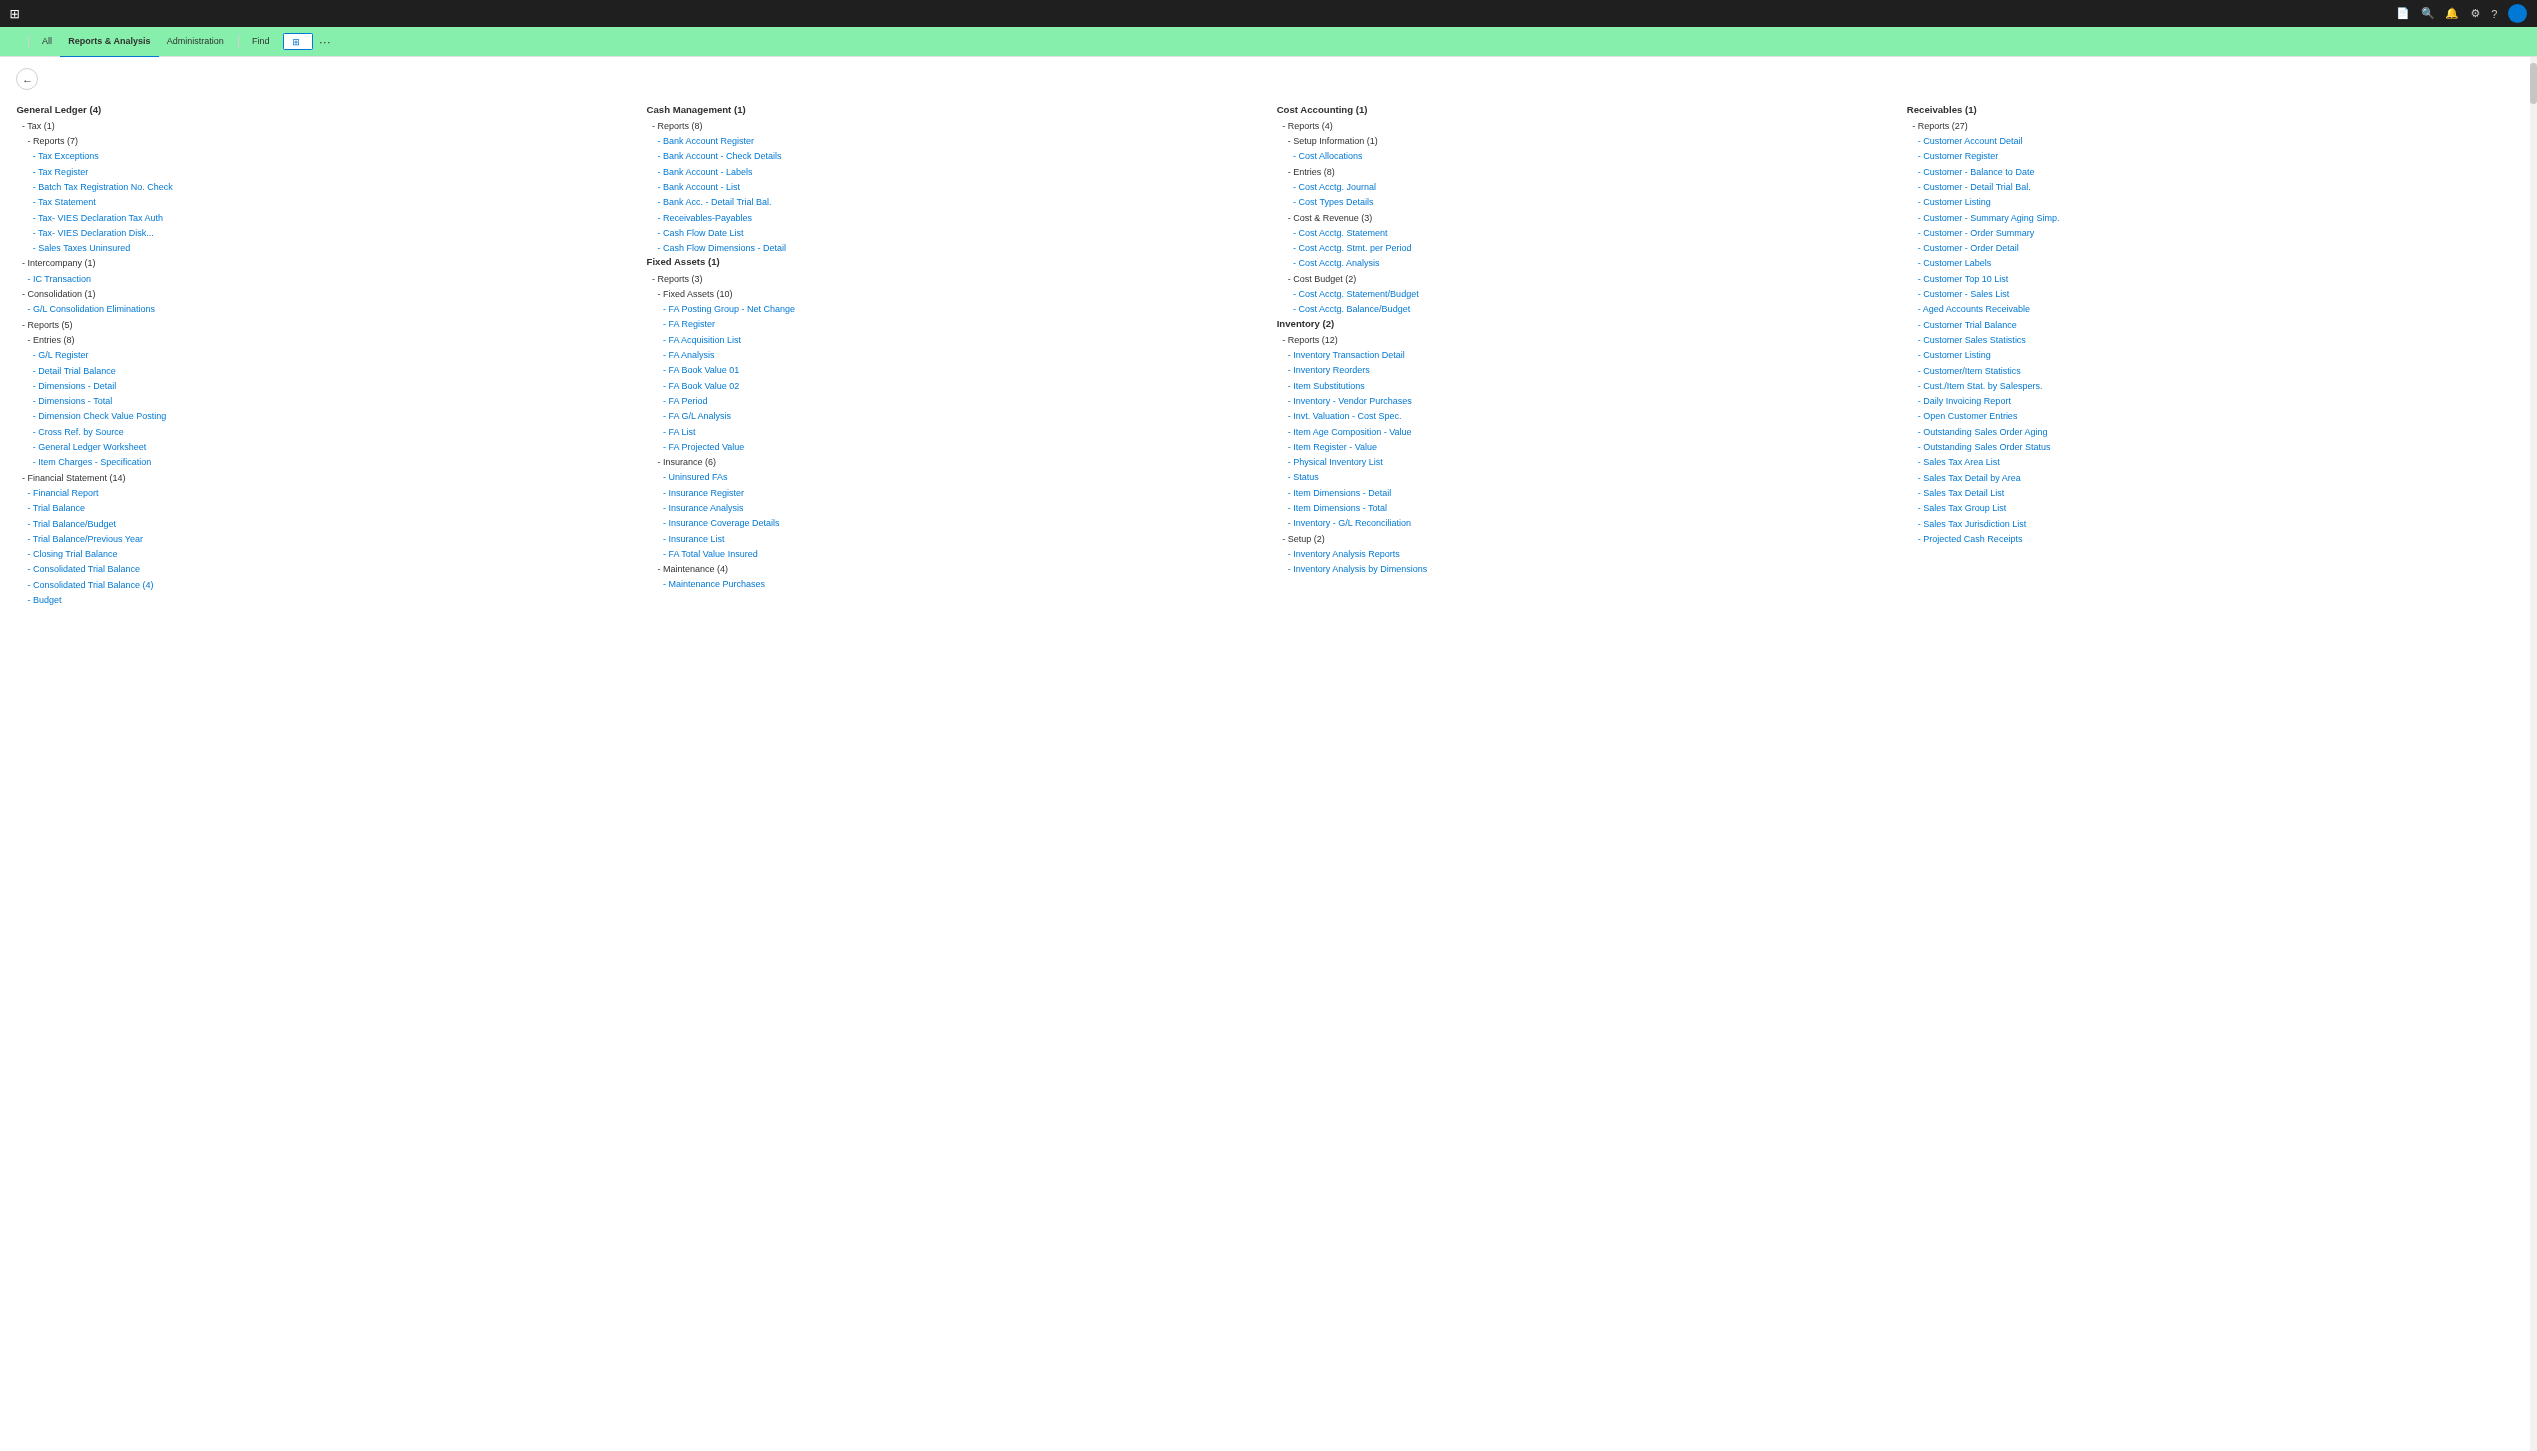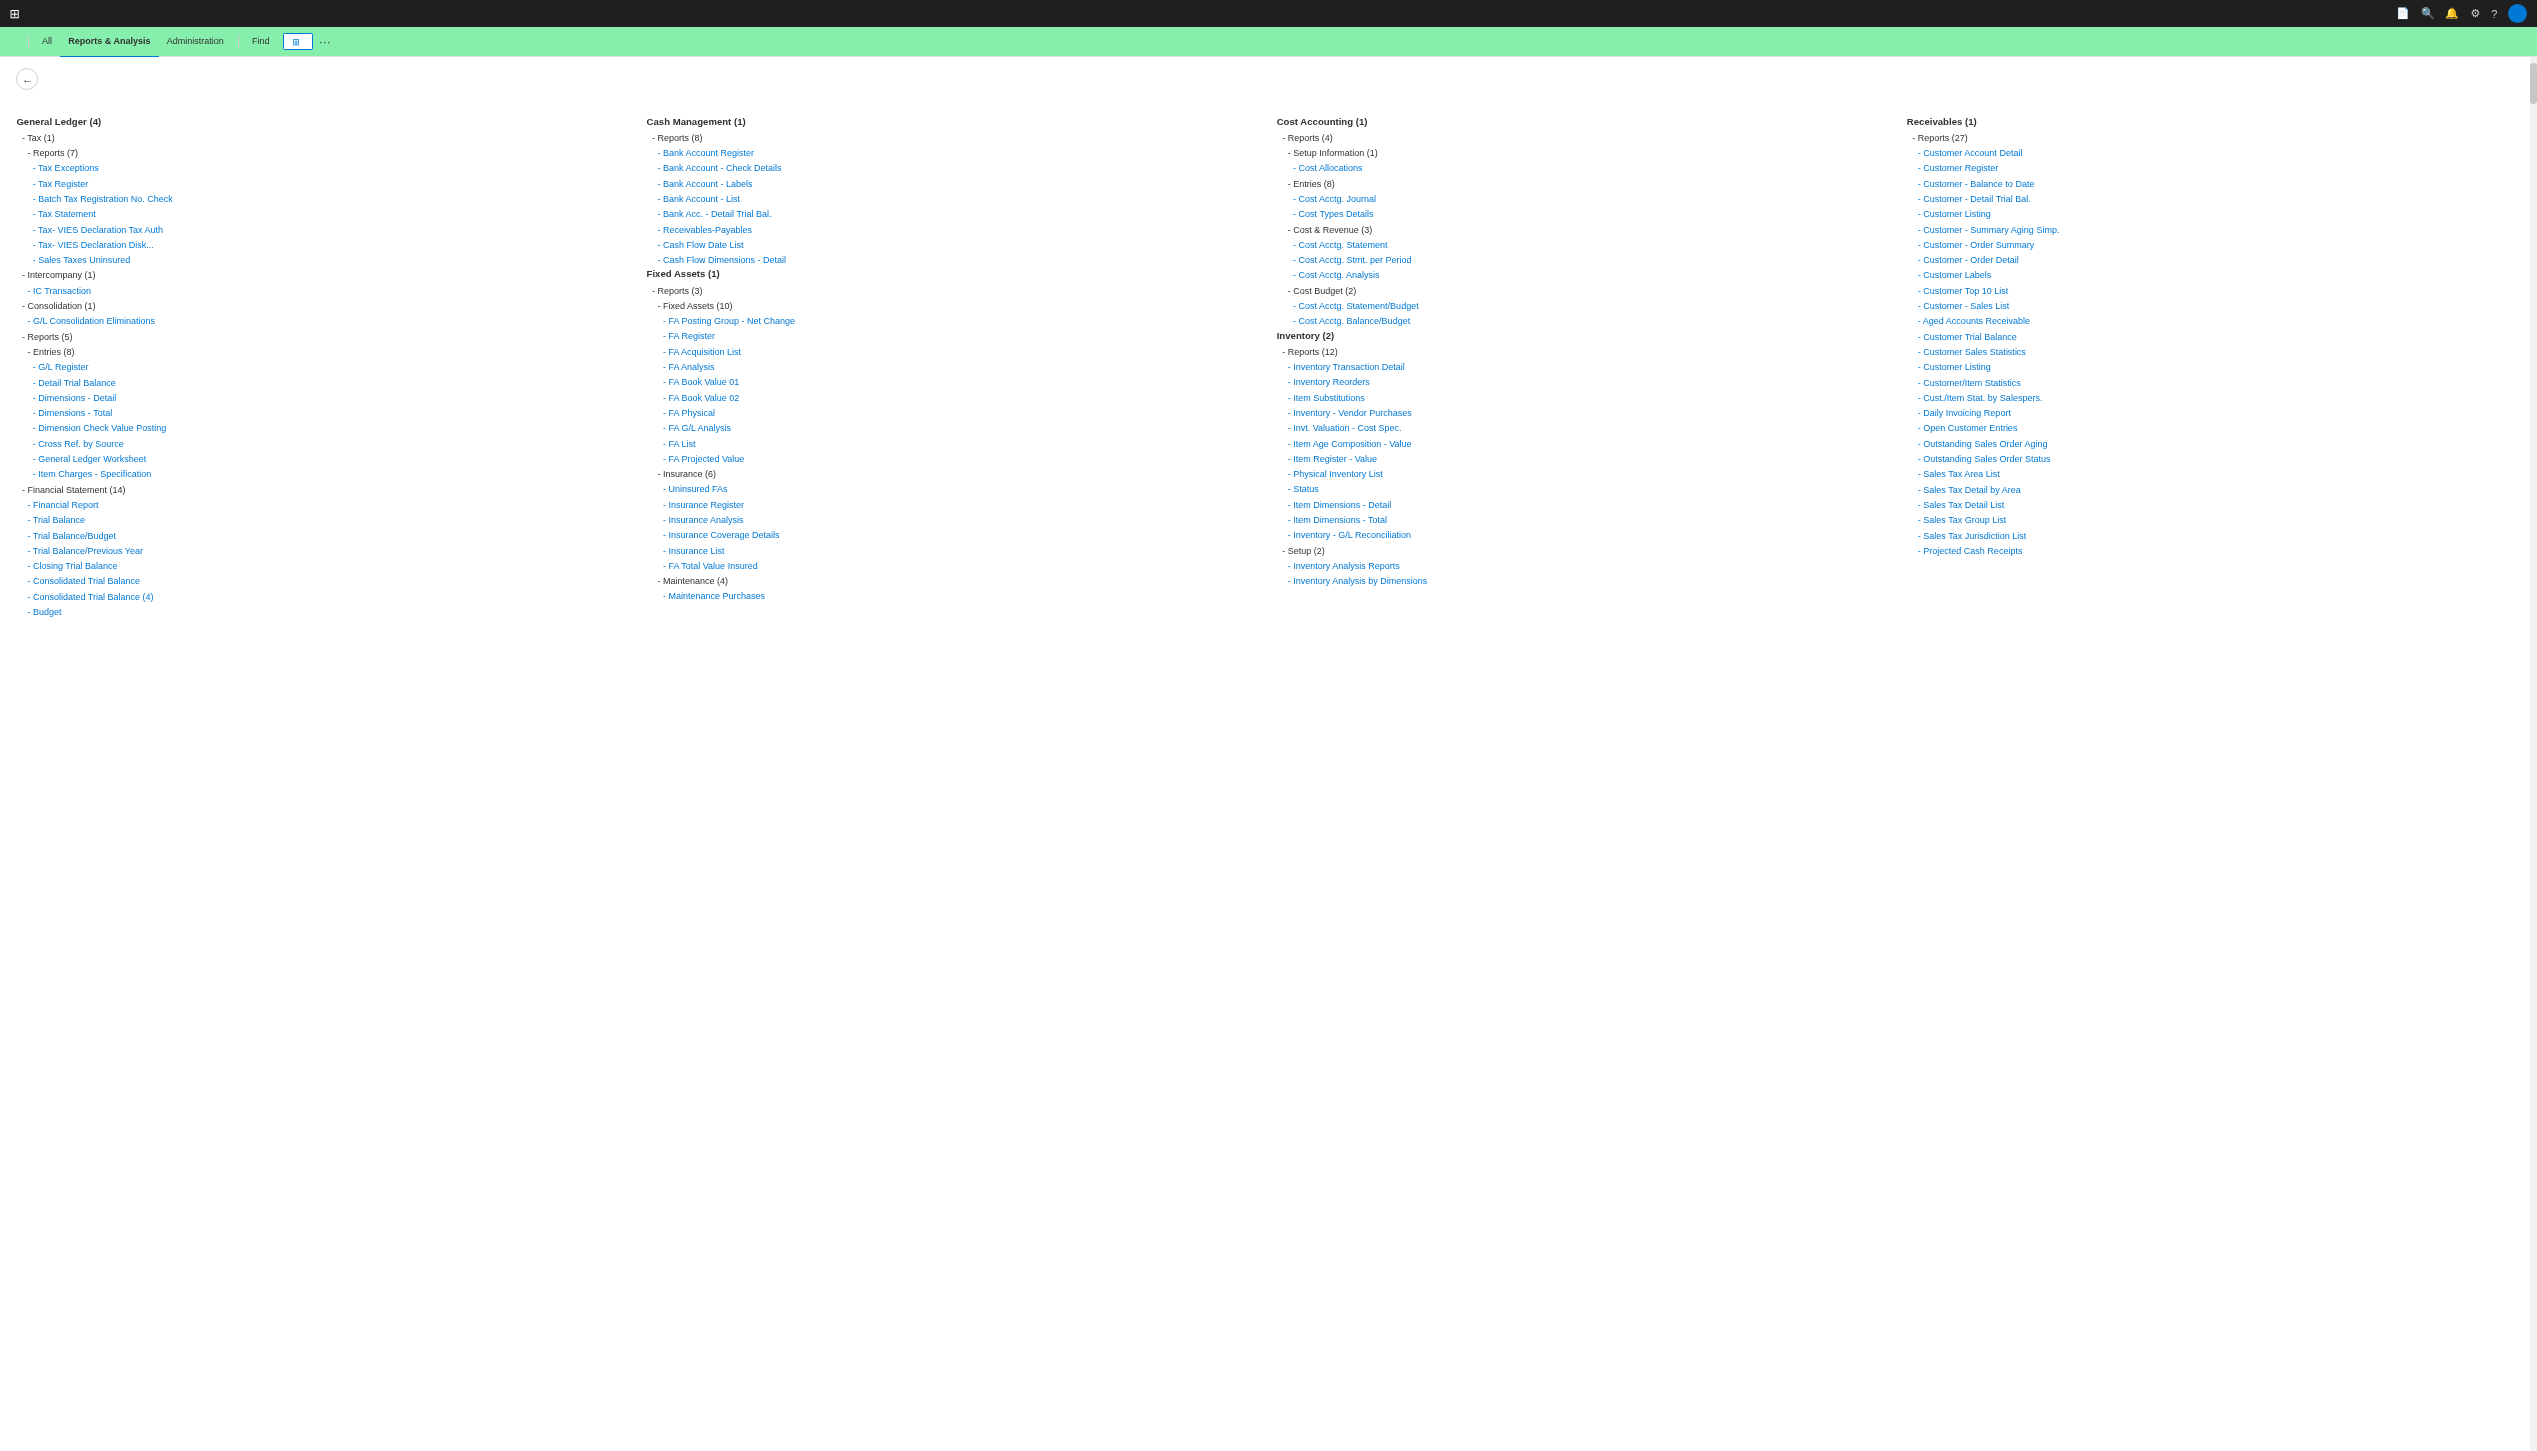--- a/index.html
+++ b/index.html
@@ -98,7 +98,7 @@
       color: #323130;
       margin-bottom: 4.1px;
     }
-    .section-header:first-child { margin-top: 12px; }
+    .section-header:first-child { margin-top: 0; }
 
     .item { font-size: 9px; color: #605e5c; line-height: 1.7; padding-left: 0; }
     .item.link { color: #0078d4; cursor: pointer; }

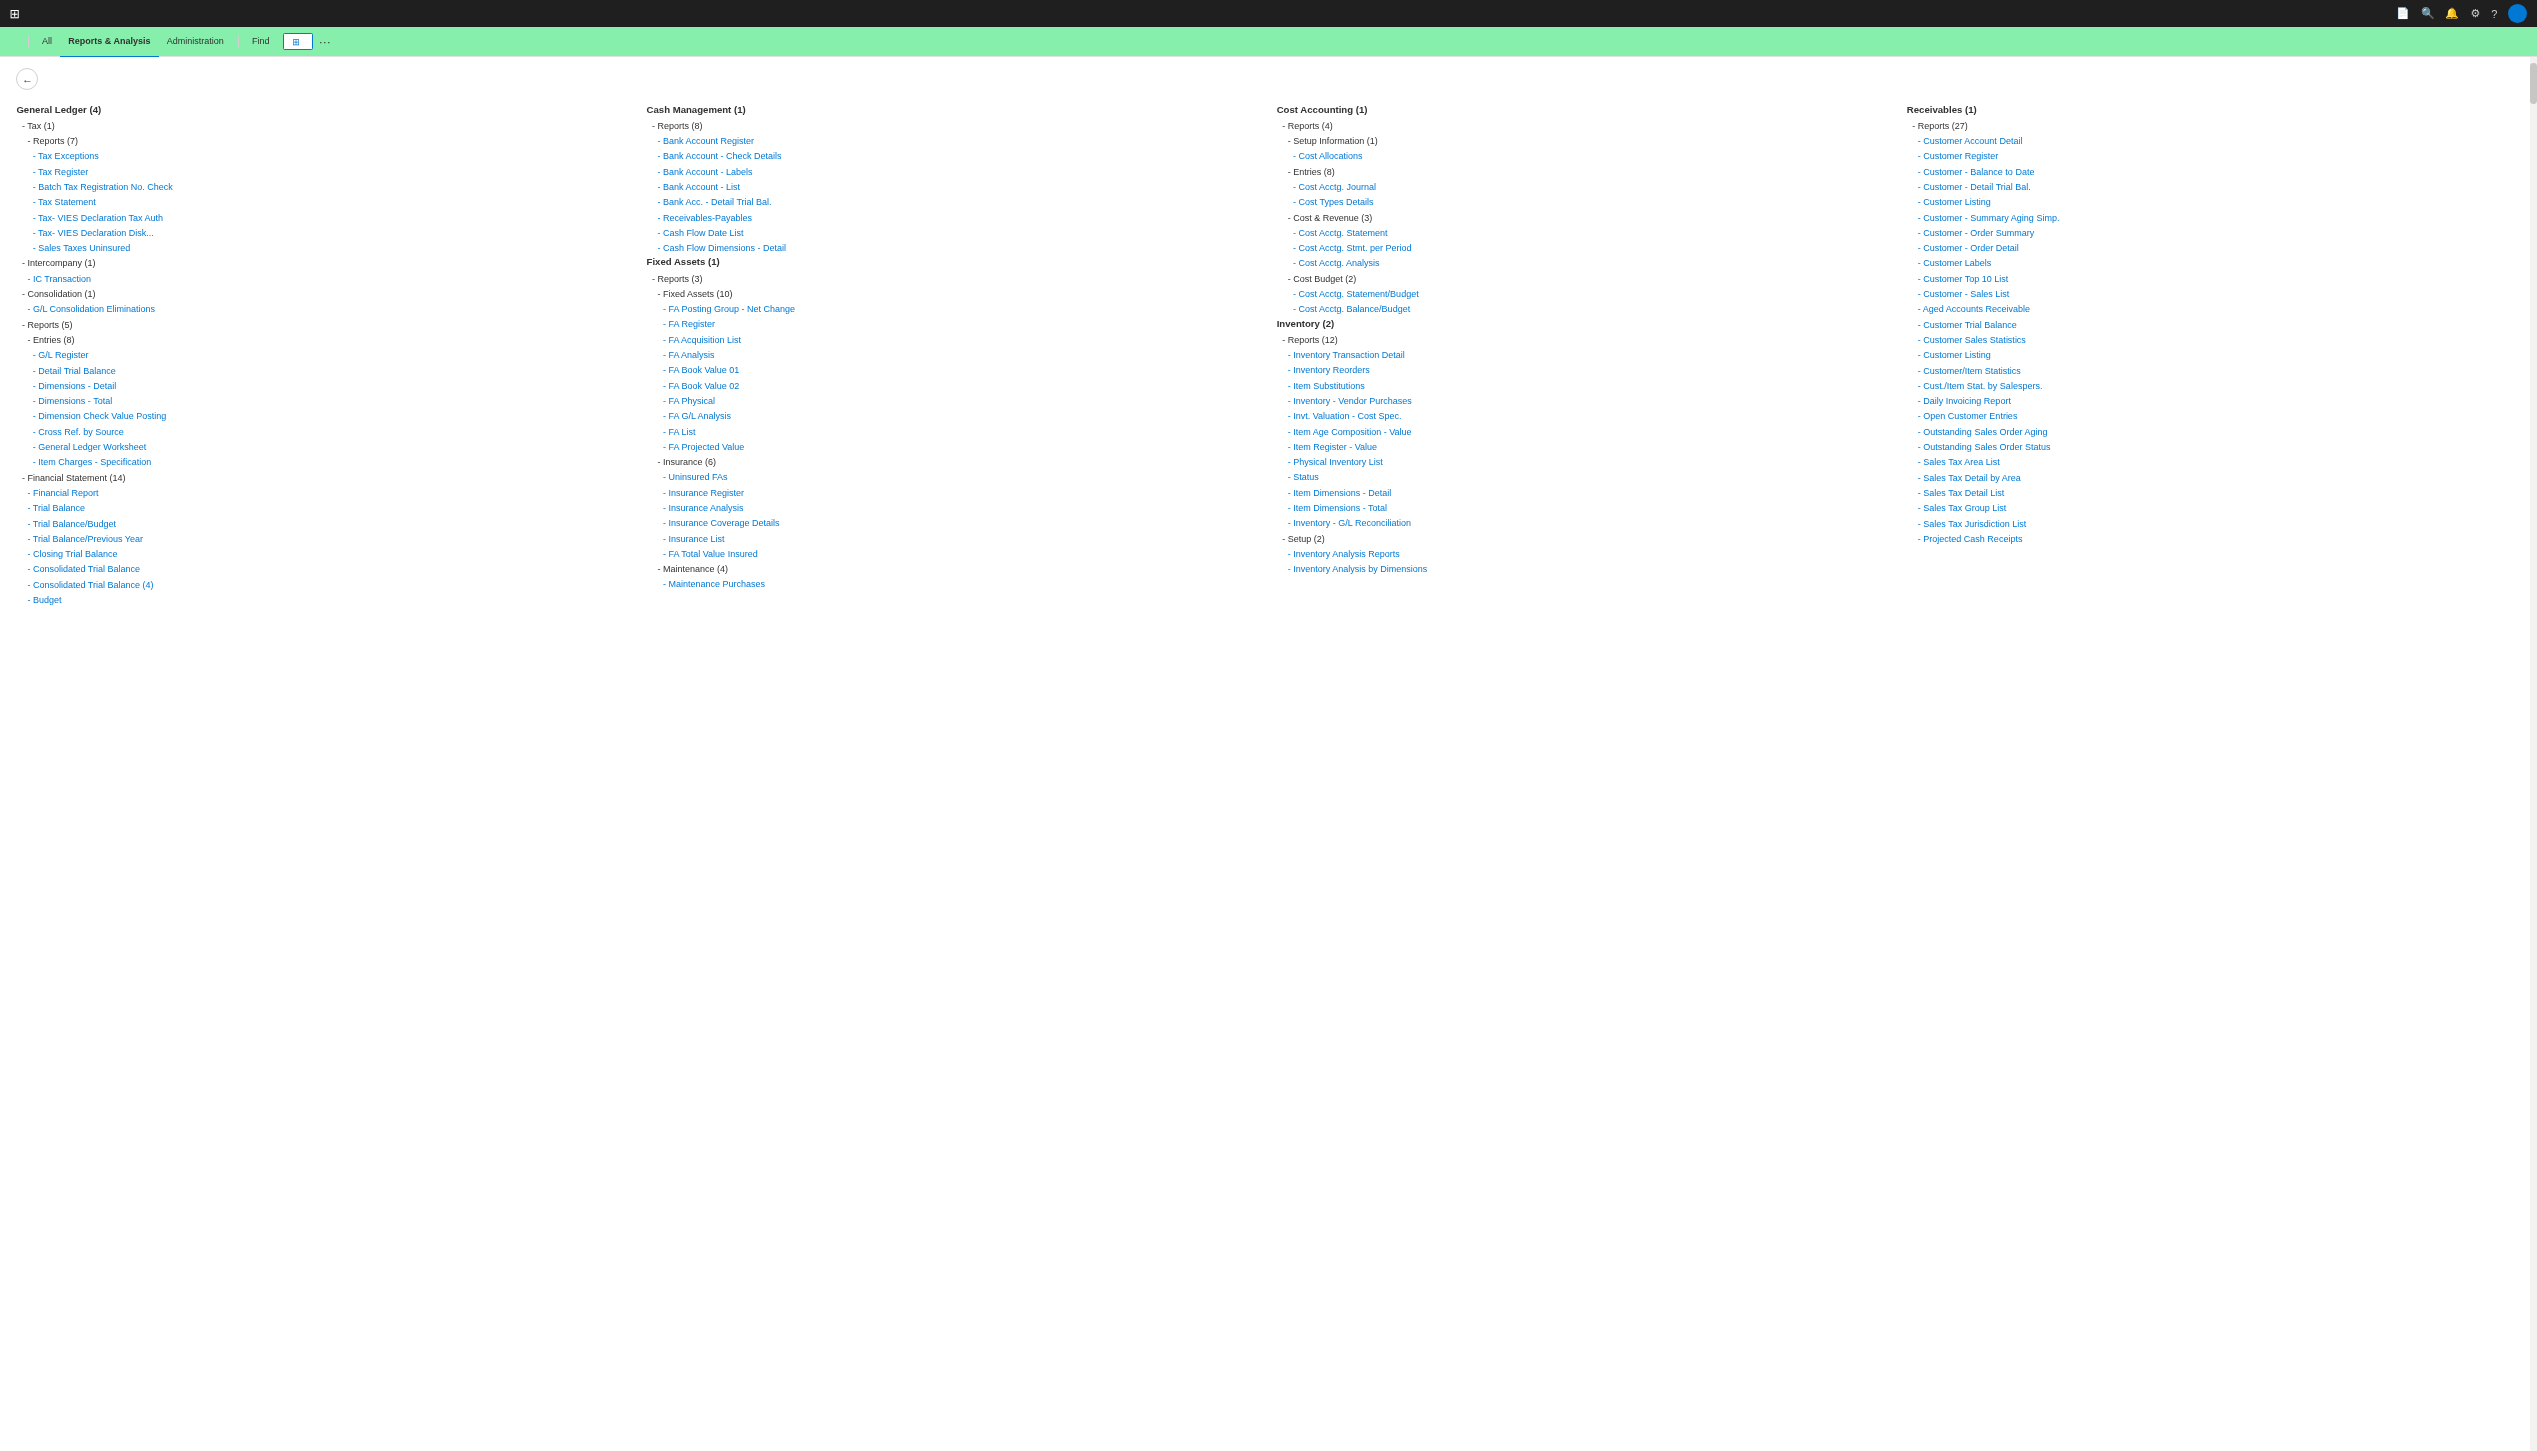--- a/index.html
+++ b/index.html
@@ -219,7 +219,7 @@
         <div class="item link sub3">- FA Analysis</div>
         <div class="item link sub3">- FA Book Value 01</div>
         <div class="item link sub3">- FA Book Value 02</div>
-        <div class="item link sub3">- FA Physical</div>
+        <div class="item link sub3">- FA Period</div>
         <div class="item link sub3">- FA G/L Analysis</div>
         <div class="item link sub3">- FA List</div>
         <div class="item link sub3">- FA Projected Value</div>

